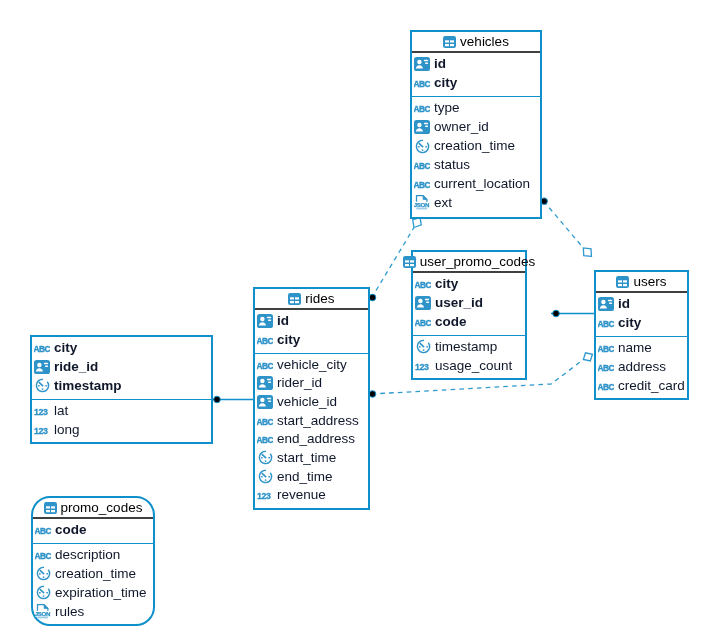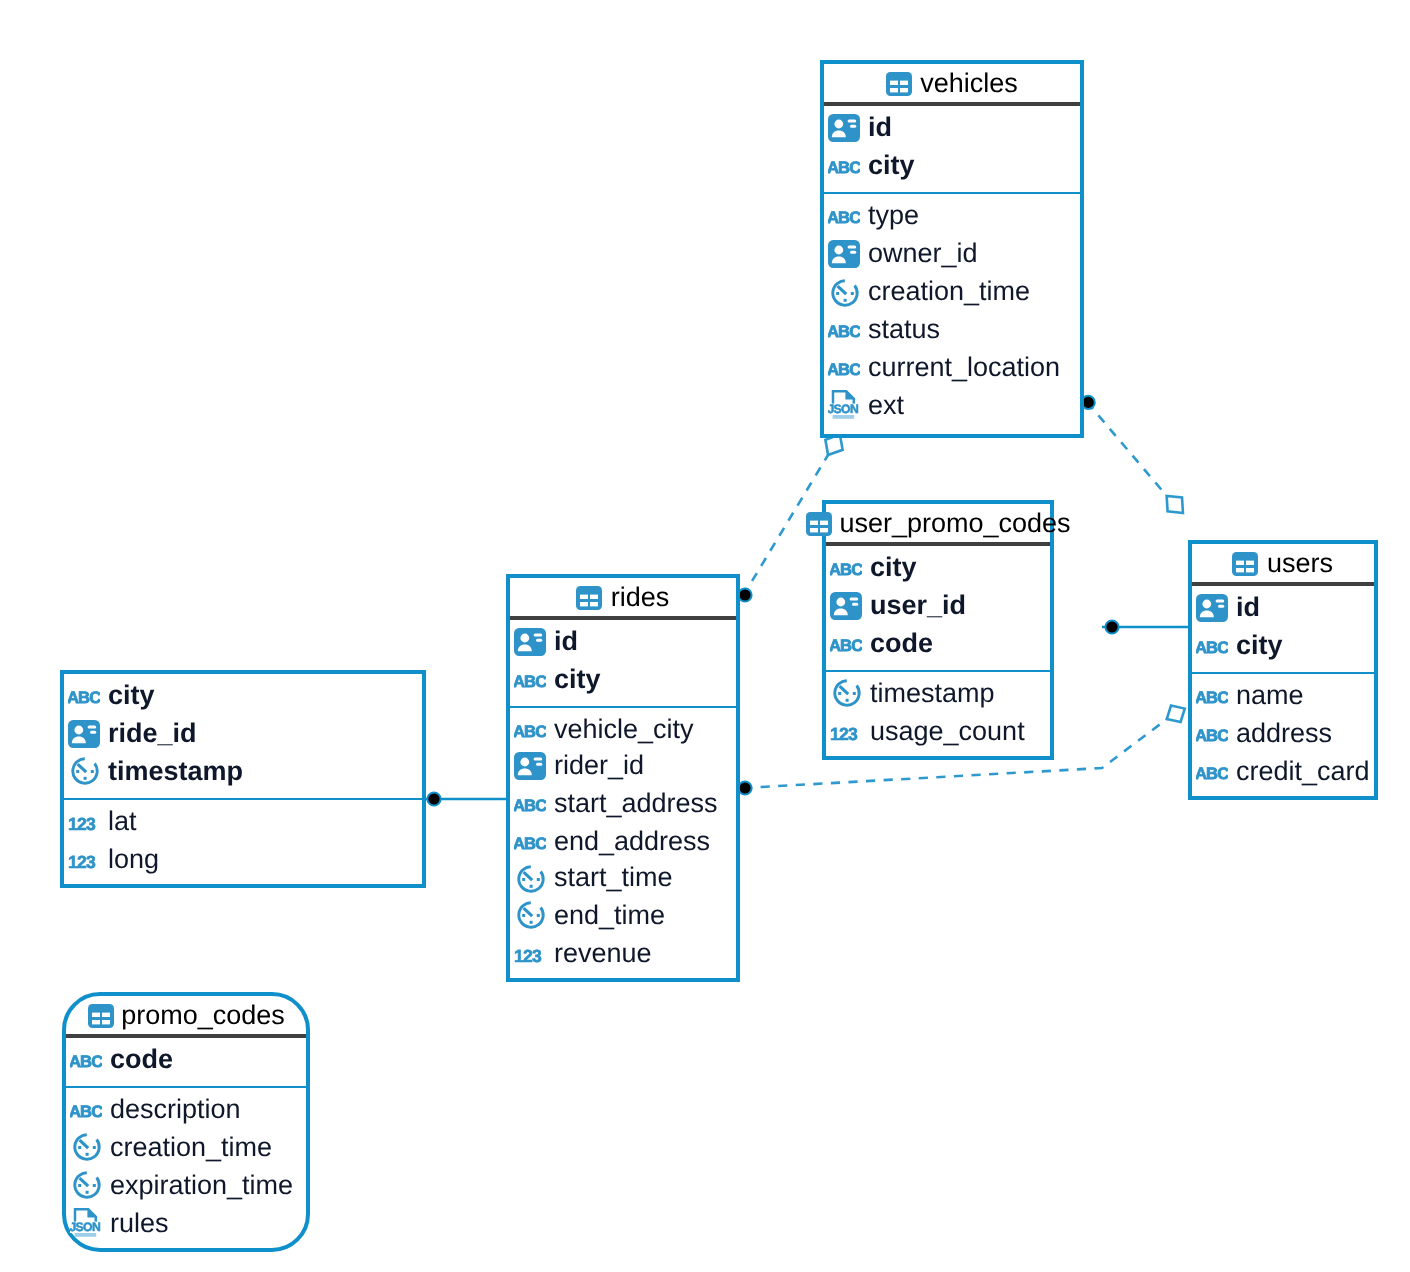--- a/index.html
+++ b/index.html
@@ -339,6 +339,18 @@
         </div>
 <div class="row" style="height:18.65px">
           <span class="ic">
+            <svg width="16" height="14" viewBox="0 0 16 14">
+              <rect x="0" y="0" width="16" height="14" rx="2.6" fill="#2e93c9"></rect>
+              <circle cx="5.4" cy="5" r="2.2" fill="#fff"></circle>
+              <path d="M1.9 11.6 C1.9 9.5 3.4 8.2 5.4 8.2 C7.4 8.2 8.9 9.5 8.9 11.6 Z" fill="#fff"></path>
+              <rect x="9.8" y="2.8" width="4.3" height="1.5" rx="0.75" fill="#fff"></rect>
+              <rect x="11" y="5.4" width="3.1" height="1.5" rx="0.75" fill="#fff"></rect>
+            </svg>
+          </span>
+          <span>vehicle_id</span>
+        </div>
+<div class="row" style="height:18.65px">
+          <span class="ic">
             <svg width="16" height="10" viewBox="0 0 16 10">
               <text x="-0.5" y="8.5" font-family="Liberation Sans" font-size="8.3" font-weight="bold" letter-spacing="-0.45" fill="#2e93c9" stroke="#2e93c9" stroke-width="0.4">ABC</text>
             </svg>

